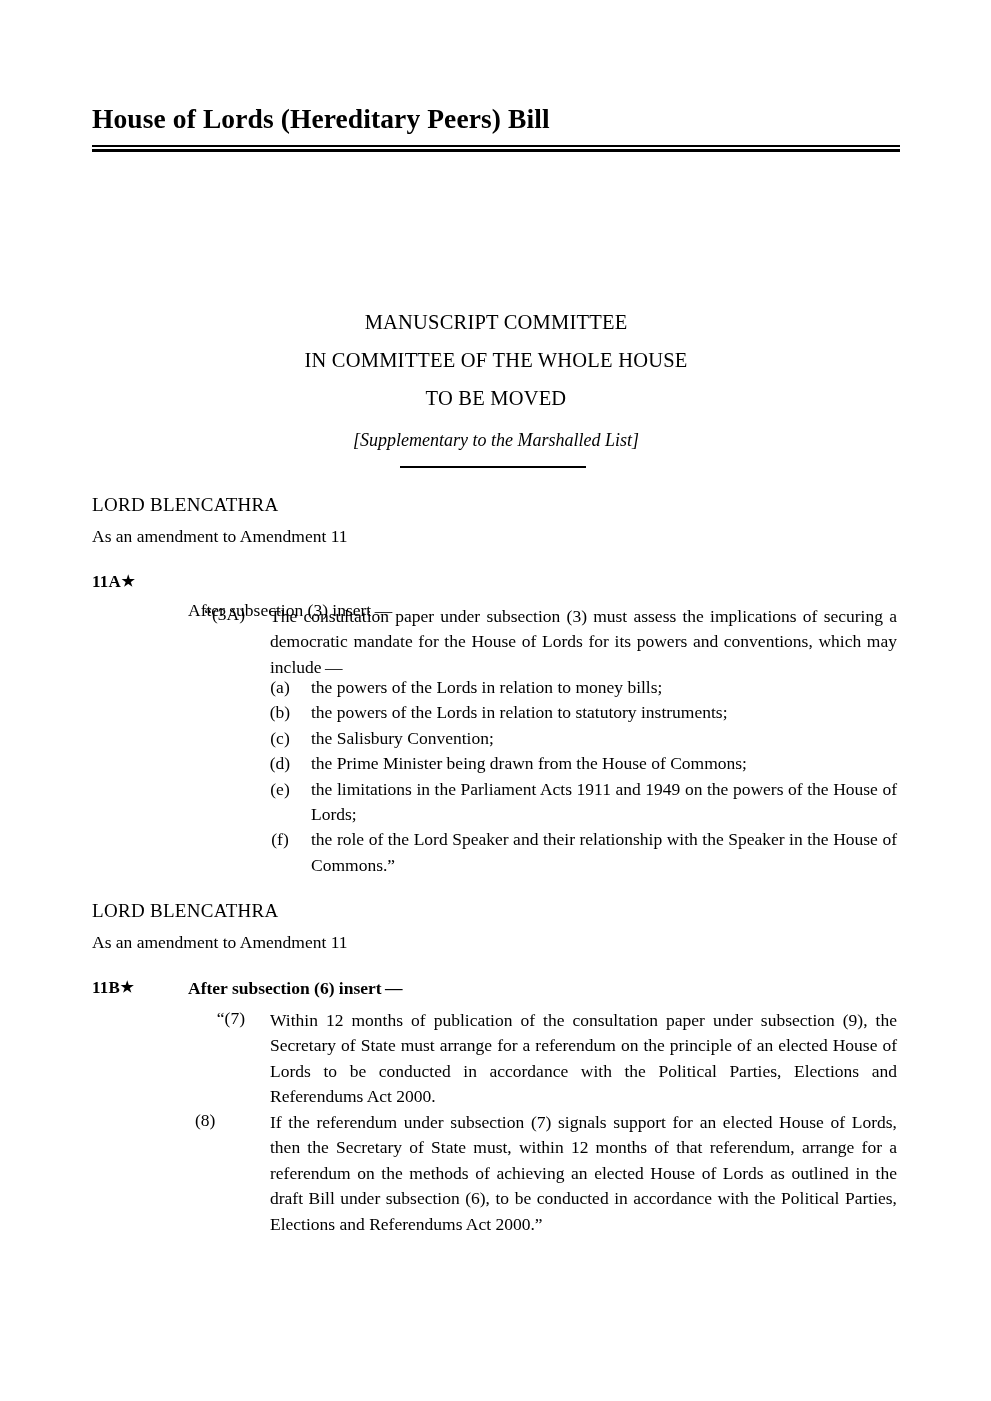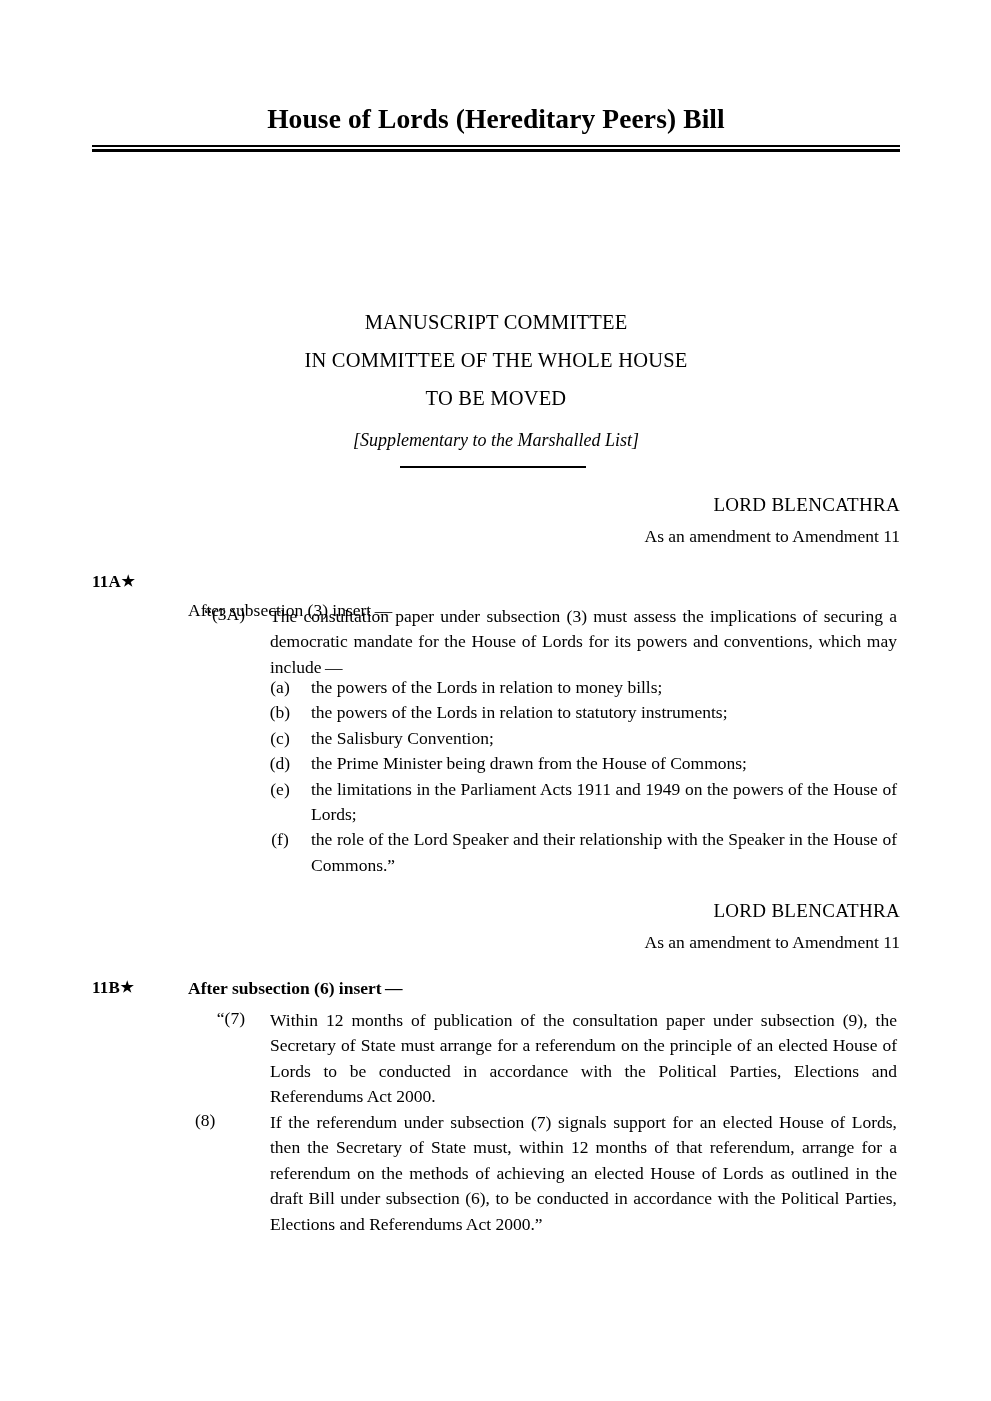--- a/index.html
+++ b/index.html
@@ -29,7 +29,6 @@
     left: 92px;
     top: 104px;
     width: 808px;
-    text-align: center;
     font-size: 27.5px;
     font-weight: bold;
     letter-spacing: 0.1px;

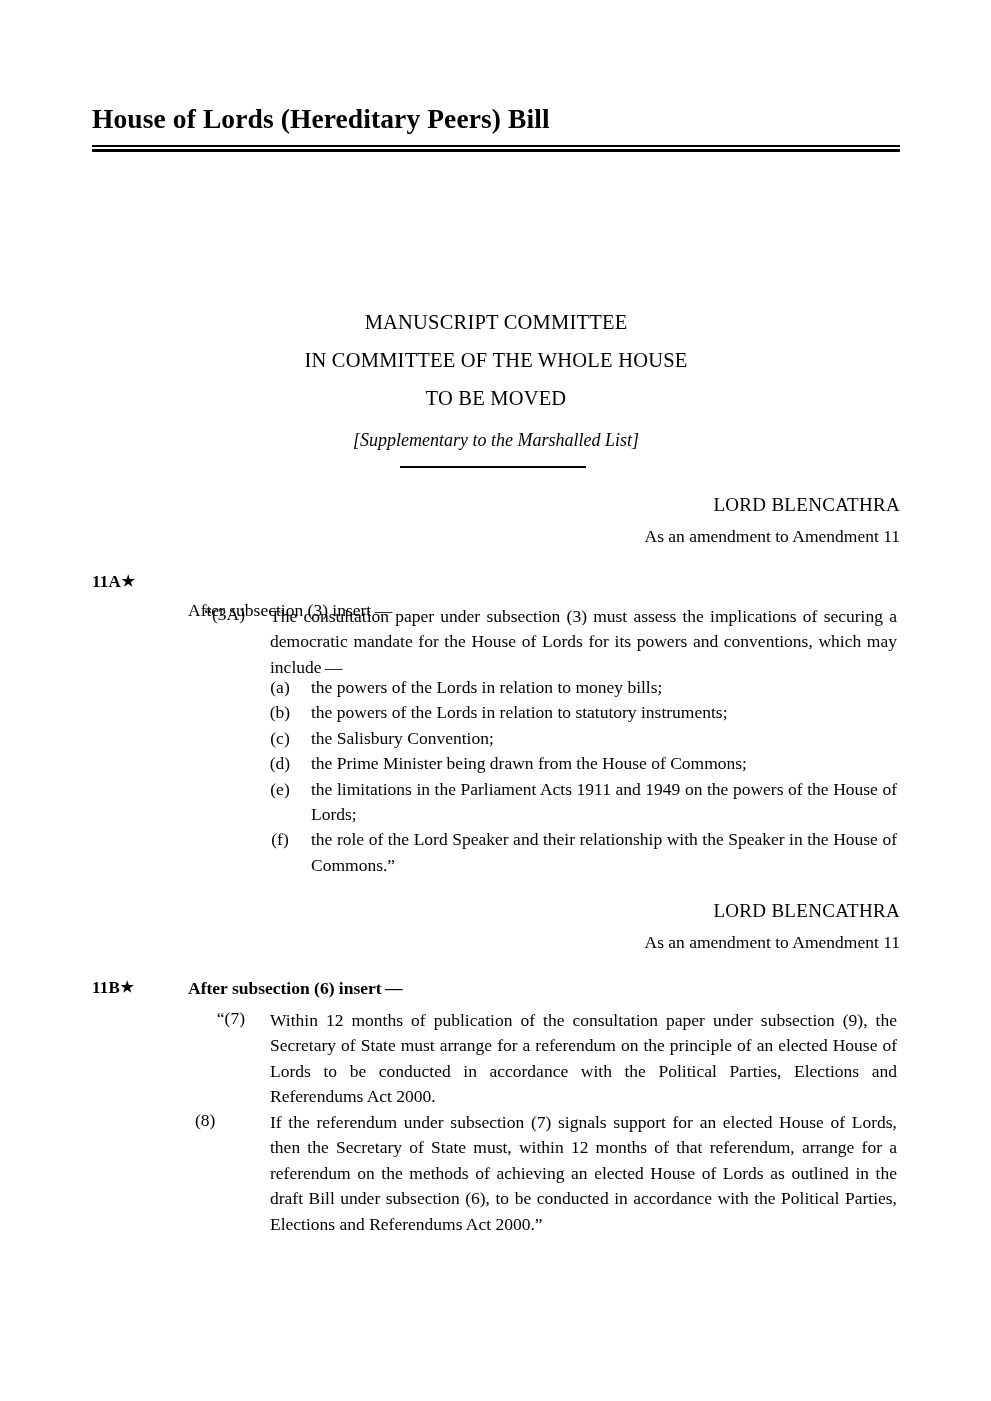--- a/index.html
+++ b/index.html
@@ -90,7 +90,7 @@
     position: absolute;
     left: 92px;
     width: 808px;
-    text-align: right;
+    text-align: left;
   }
   .sponsor-name {
     font-size: 19px;

